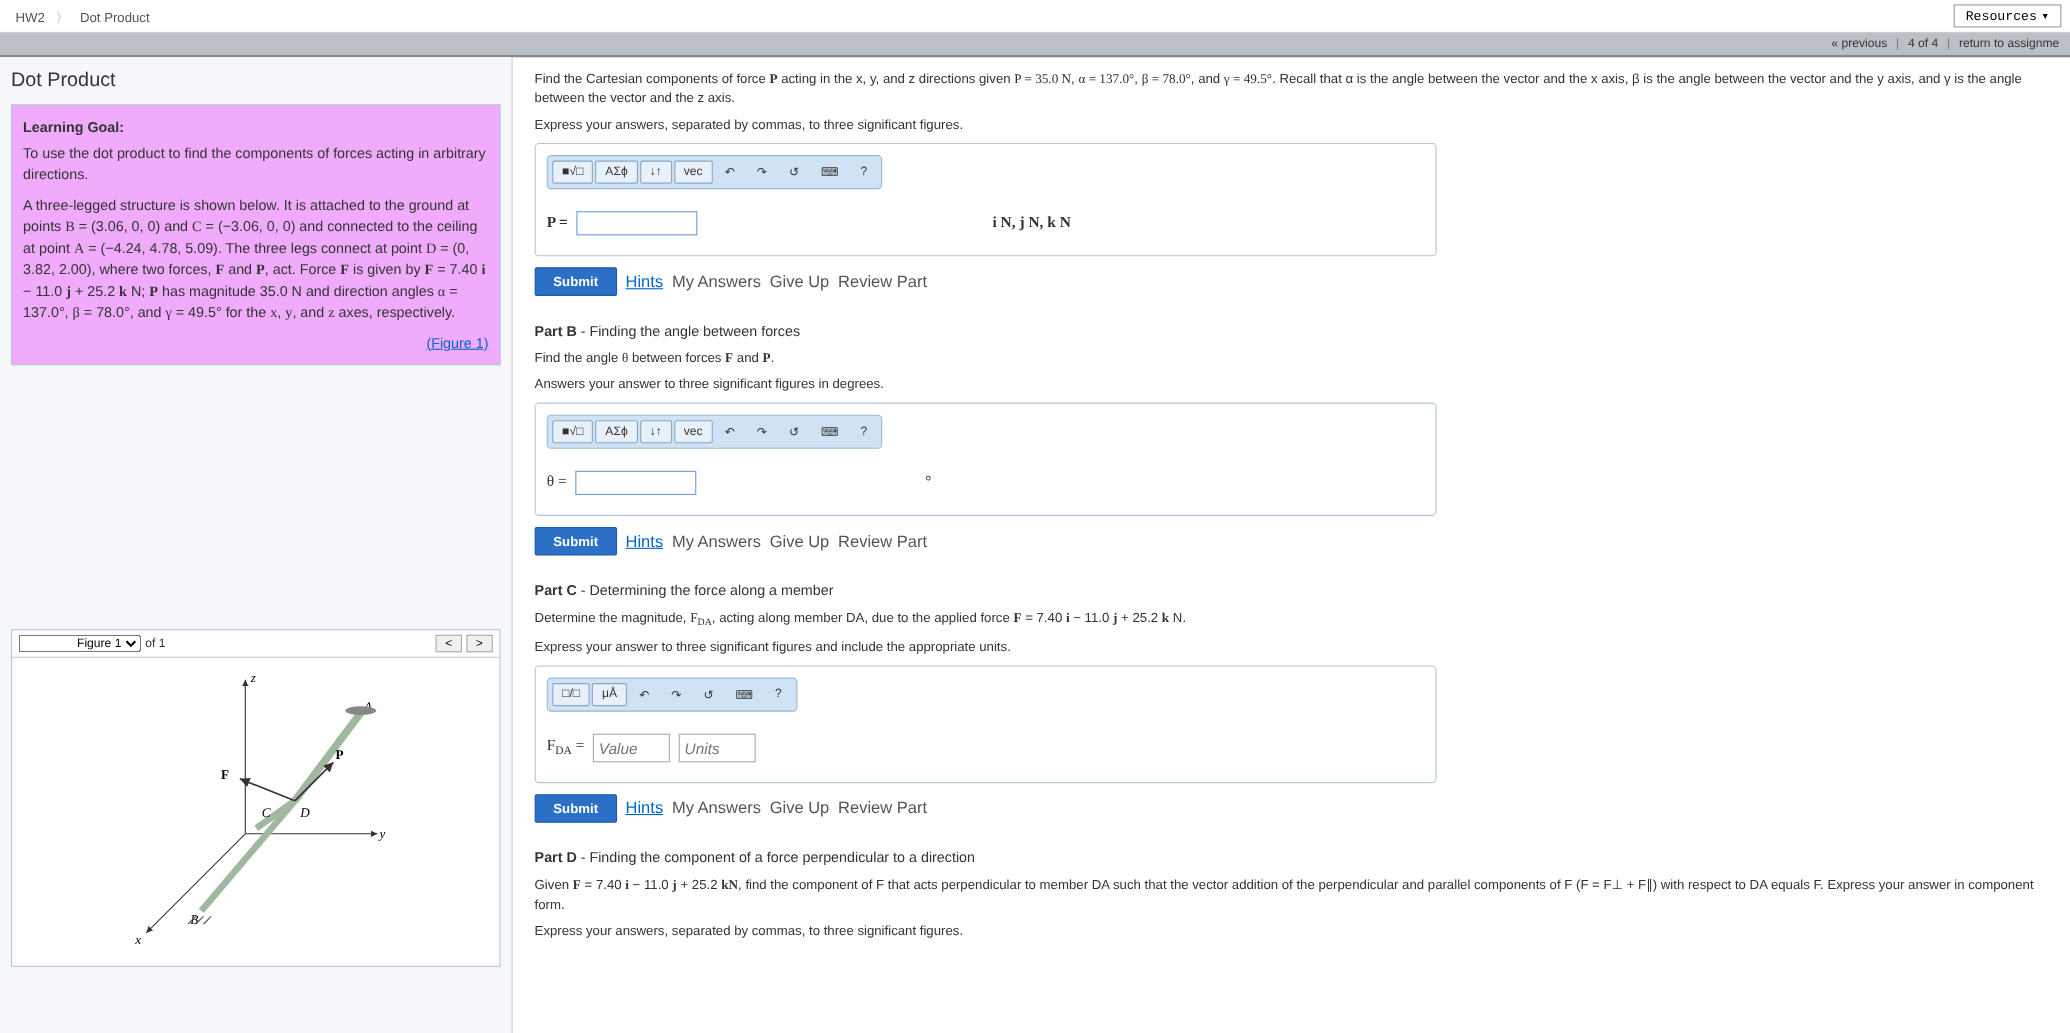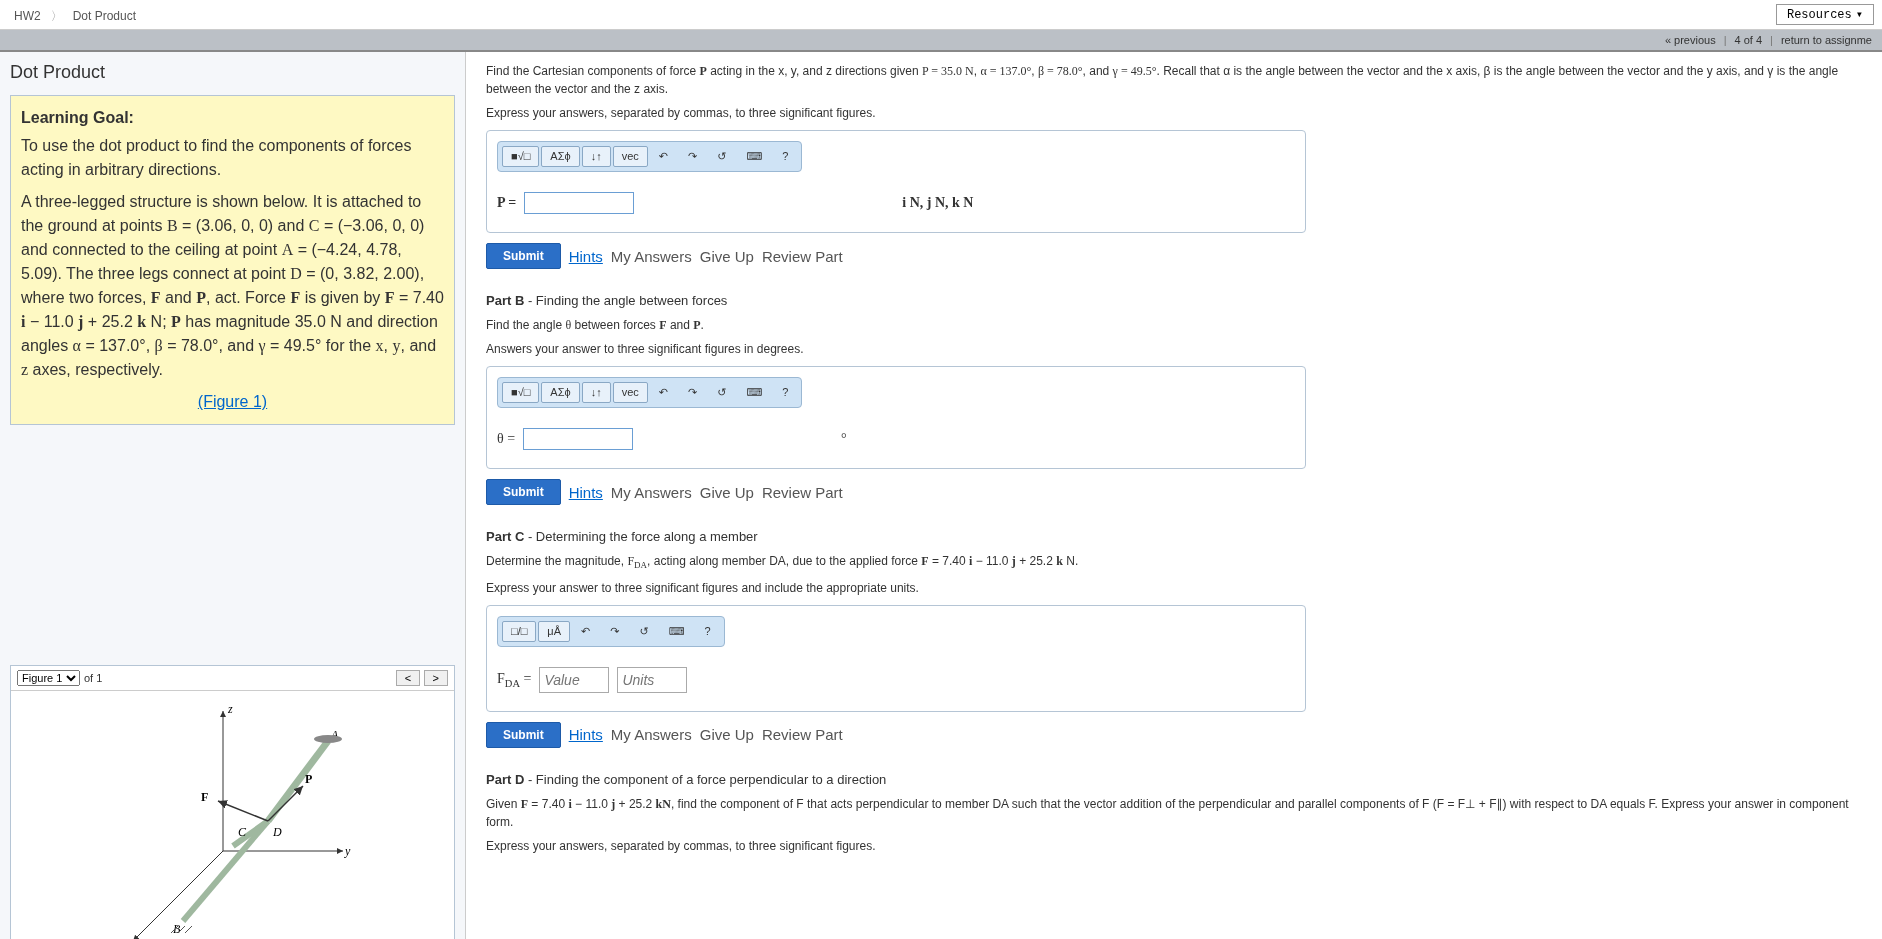--- a/index.html
+++ b/index.html
@@ -20,7 +20,7 @@
 
 h1.page-title { font-size: 18px; font-weight: normal; margin-bottom: 12px; color: #333; }
 
-.goal-box { border: 1px solid #b5c5d5; background: #fef9c3; padding: 10px; font-size: 16px; line-height: 1.5; }
+.goal-box { border: 1px solid #b5c5d5; background: #f0abfc; padding: 10px; font-size: 13px; line-height: 1.5; }
 .goal-box .lg { font-weight: bold; margin-bottom: 4px; }
 .figure-link { color: #0066cc; text-align: center; display: block; margin-top: 8px; text-decoration: underline; }
 

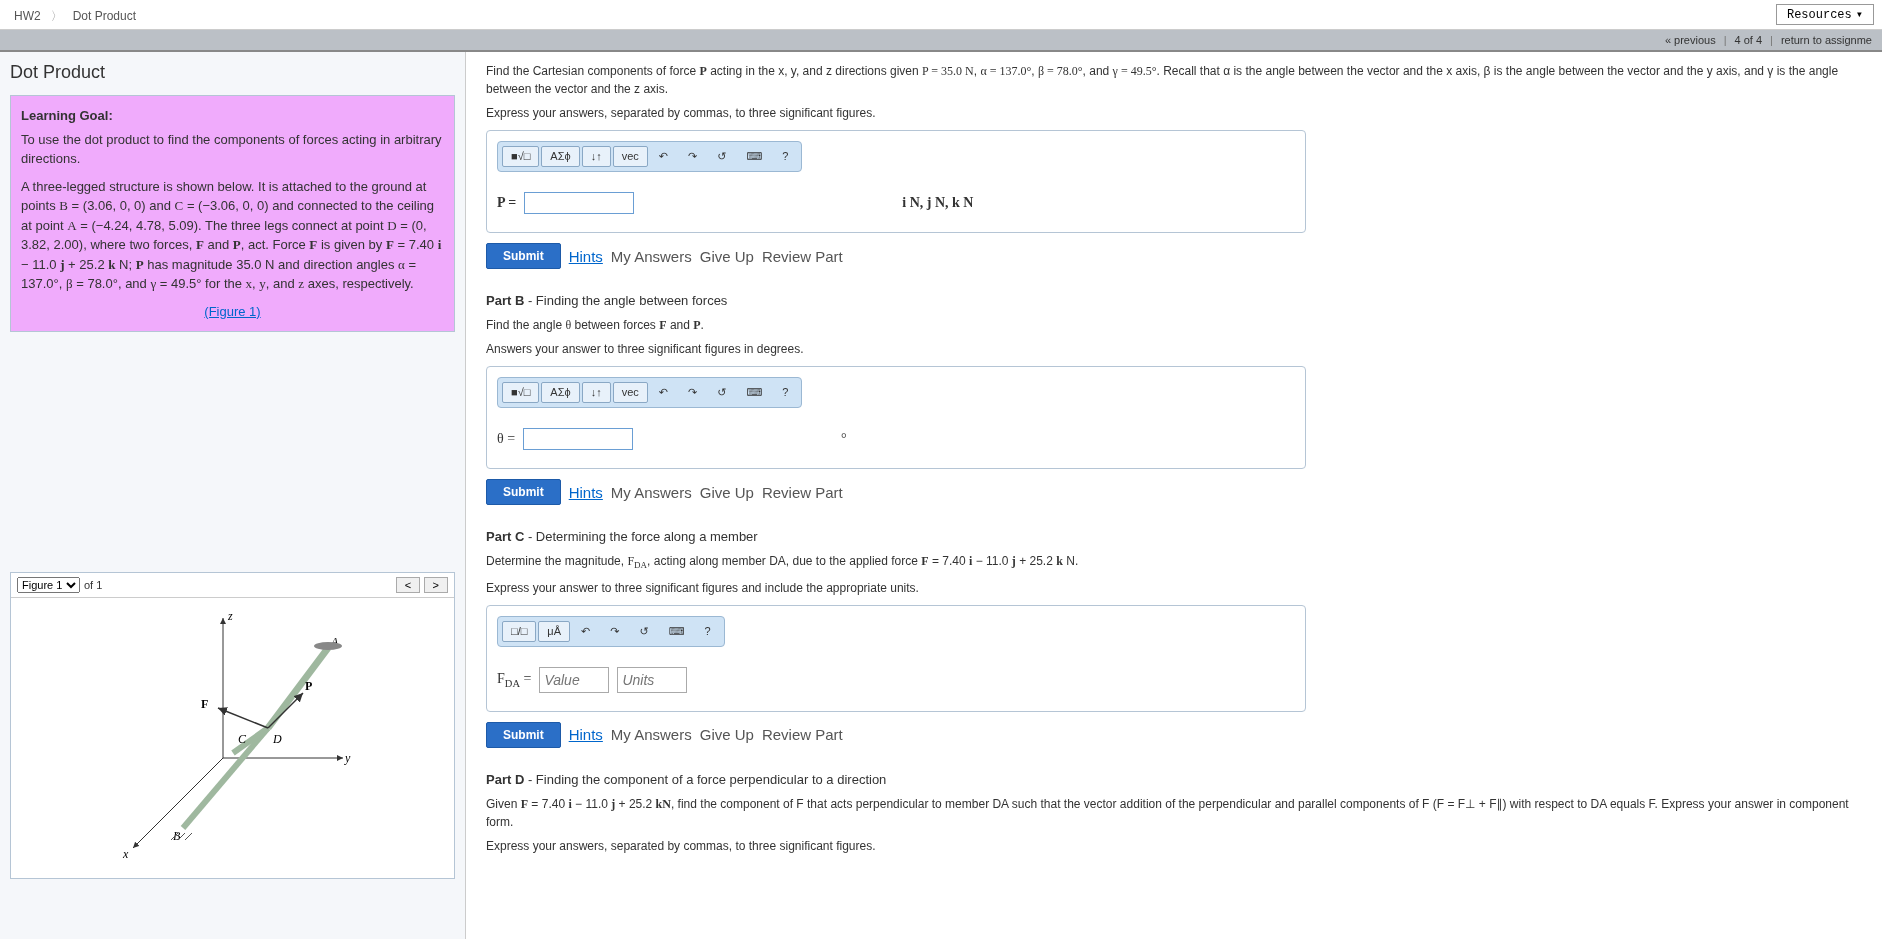--- a/index.html
+++ b/index.html
@@ -22,7 +22,7 @@
 
 .goal-box { border: 1px solid #b5c5d5; background: #f0abfc; padding: 10px; font-size: 13px; line-height: 1.5; }
 .goal-box .lg { font-weight: bold; margin-bottom: 4px; }
-.figure-link { color: #0066cc; text-align: center; display: block; margin-top: 8px; text-decoration: underline; }
+.figure-link { color: #0066cc; text-align: right; display: block; margin-top: 8px; text-decoration: underline; }
 
 .figure-panel { border: 1px solid #b5c5d5; background: #fff; margin-top: 240px; }
 .figure-header { display: flex; align-items: center; padding: 4px 6px; border-bottom: 1px solid #ccc; }

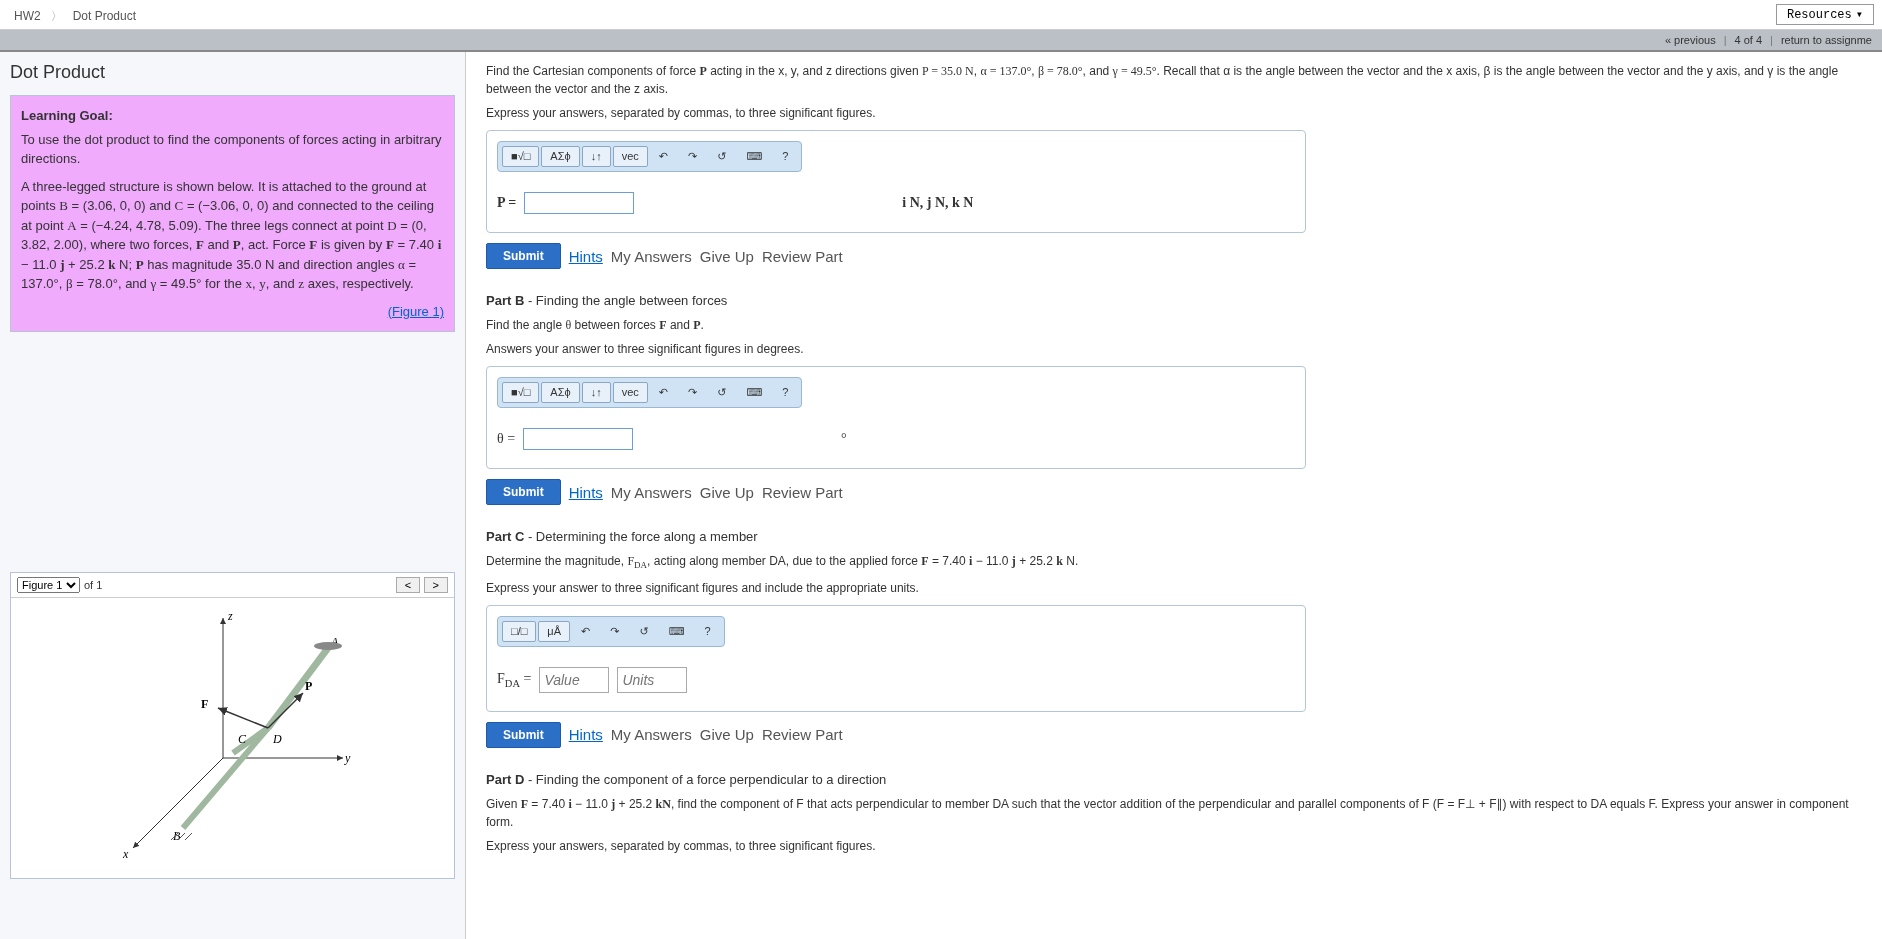--- a/index.html
+++ b/index.html
@@ -26,7 +26,7 @@
 
 .figure-panel { border: 1px solid #b5c5d5; background: #fff; margin-top: 240px; }
 .figure-header { display: flex; align-items: center; padding: 4px 6px; border-bottom: 1px solid #ccc; }
-.fig-select { font-size: 11px; }
+.fig-select { font-size: 11px; padding-left: 48px; }
 .fig-of { margin-left: 4px; font-size: 11px; }
 .fig-nav { margin-left: auto; }
 .fig-nav button { border: 1px solid #aaa; background: #f0f0f0; padding: 1px 8px; font-size: 11px; }

